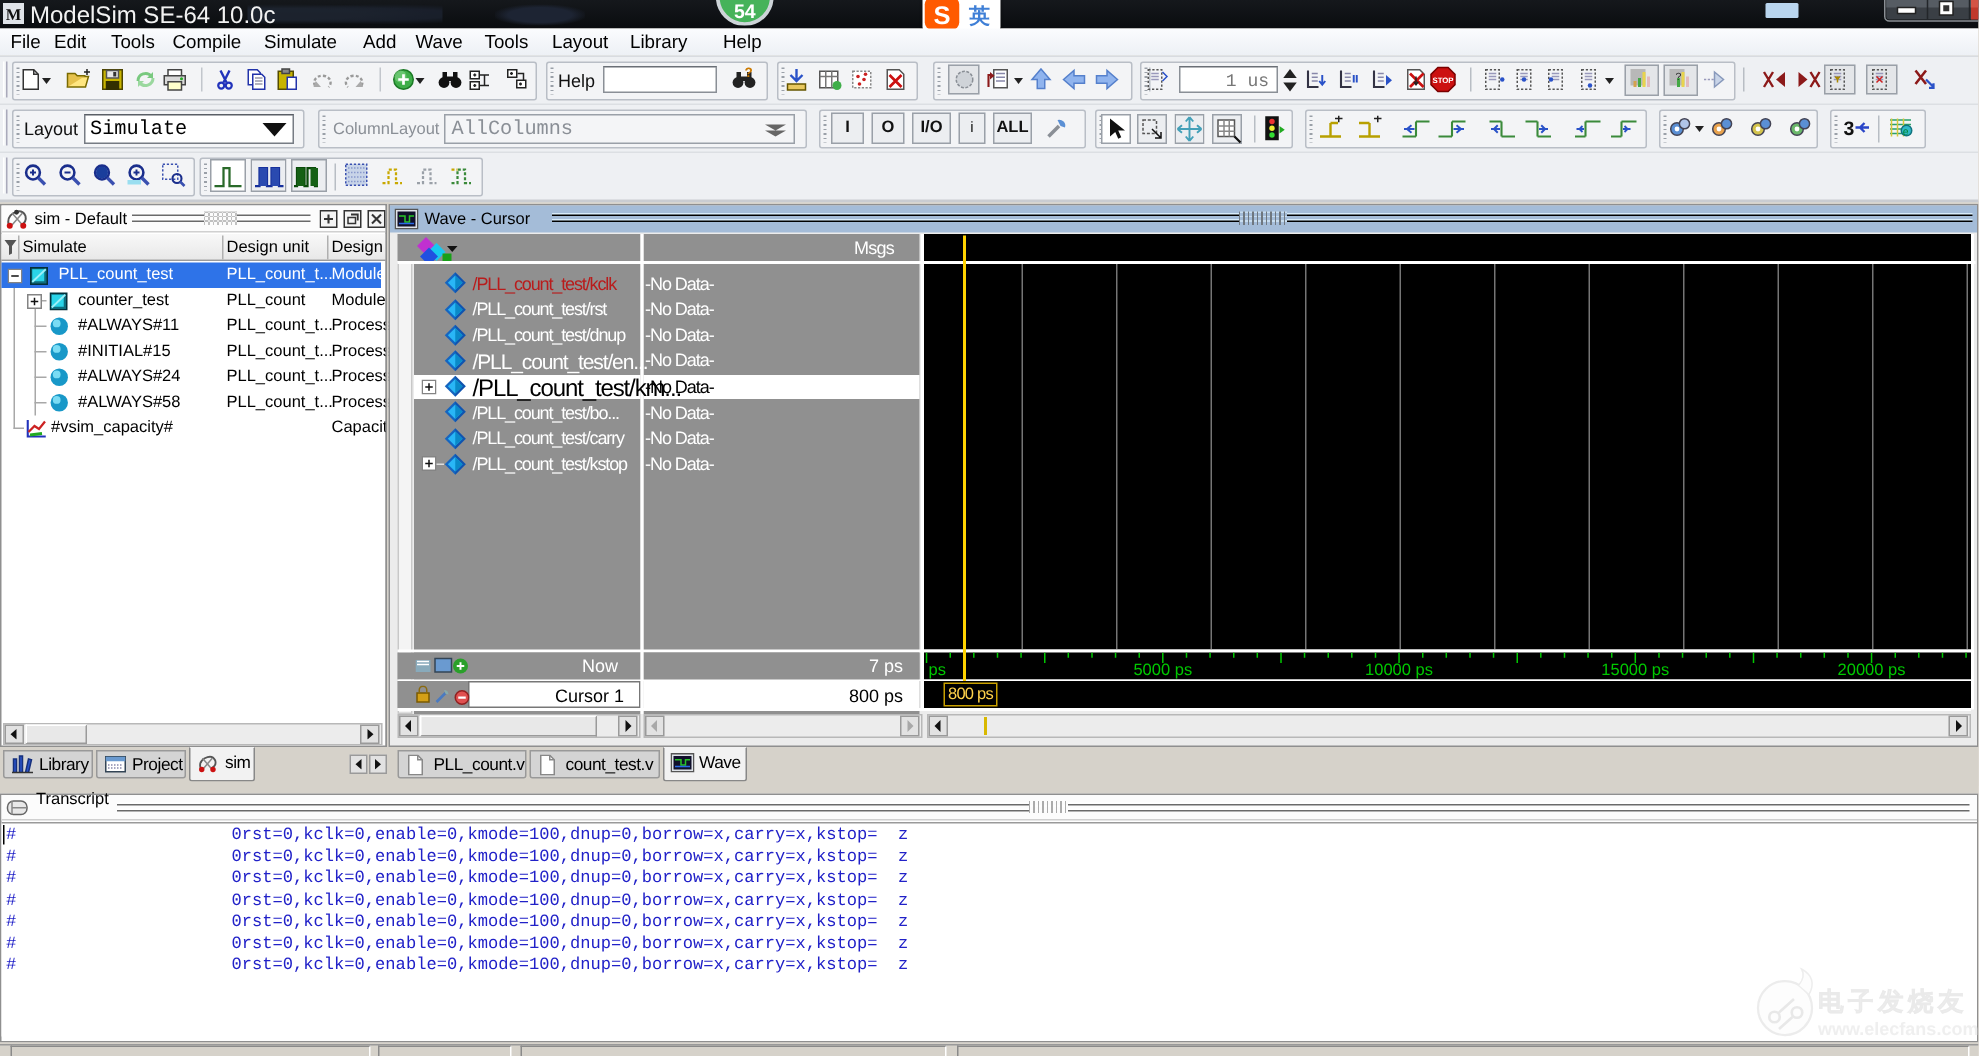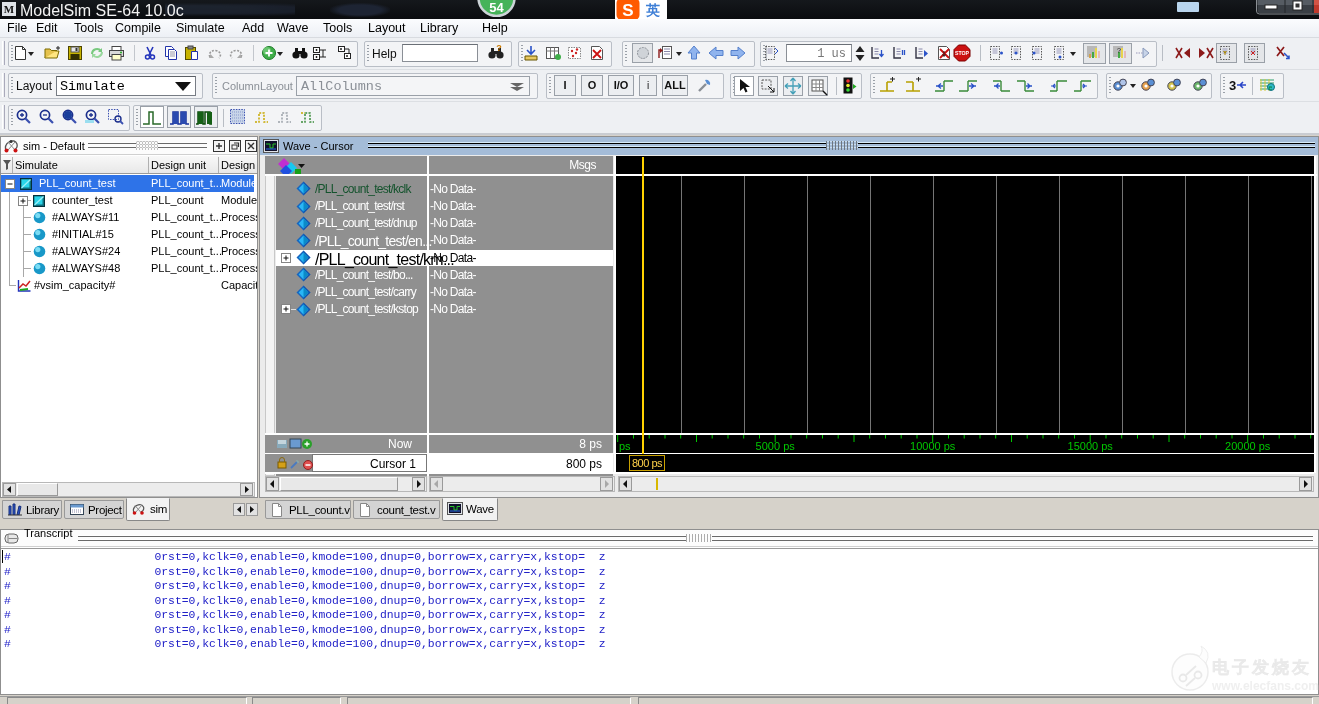--- a/index.html
+++ b/index.html
@@ -660,7 +660,7 @@
     <path d="M7.5 2.6 l4.9 4.9 -4.9 4.9 -4.9-4.9z" fill="#29b6f6"></path>
     <path d="M7.5 2.6 l4.9 4.9 -4.9 4.9z" fill="#0a8ac8"></path>
   </svg>
-<div style="position:absolute;left:315px;top:181.8px;font-size:12px;letter-spacing:-0.75px;color:#14532d;white-space:pre">/PLL_count_test/kclk</div>
+<div style="position:absolute;left:315px;top:181.8px;font-size:12px;letter-spacing:-0.75px;color:#b91c1c;white-space:pre">/PLL_count_test/kclk</div>
 <div style="position:absolute;left:430px;top:181.8px;font-size:12px;letter-spacing:-0.7px;color:#fff;white-space:pre">-No Data-</div>
 <svg style="position:absolute;left:296px;top:198.5px" width="15" height="15" viewBox="0 0 15 15">
     <path d="M7.5 0.5 l7 7 -7 7 -7-7z" fill="#1565c0"></path>

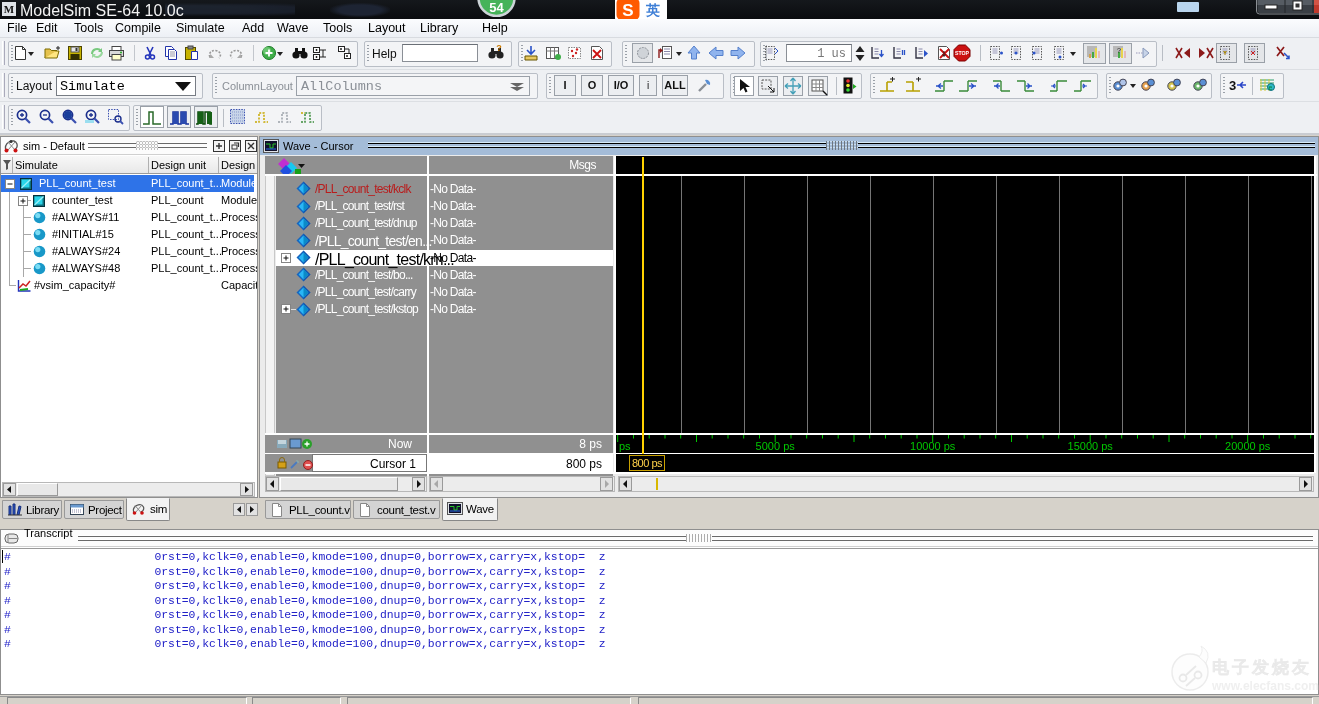--- a/index.html
+++ b/index.html
@@ -600,7 +600,7 @@
     <circle cx="6.5" cy="6.5" r="5.8" fill="#1898c8"></circle>
     <circle cx="4.8" cy="4.6" r="2.6" fill="#7adcf4"></circle>
   </svg>
-<div style="position:absolute;left:52px;top:262px;font-size:11px;color:#000;white-space:pre">#ALWAYS#48</div>
+<div style="position:absolute;left:52px;top:262px;font-size:11px;color:#000;white-space:pre">#ALWAYS#58</div>
 <div style="position:absolute;left:151px;top:262px;font-size:11px;color:#000;white-space:pre">PLL_count_t...</div>
 <div style="position:absolute;left:221px;top:262px;font-size:11px;color:#000;white-space:pre">Process</div>
 <svg style="position:absolute;left:17px;top:279px" width="14" height="14" viewBox="0 0 14 14">

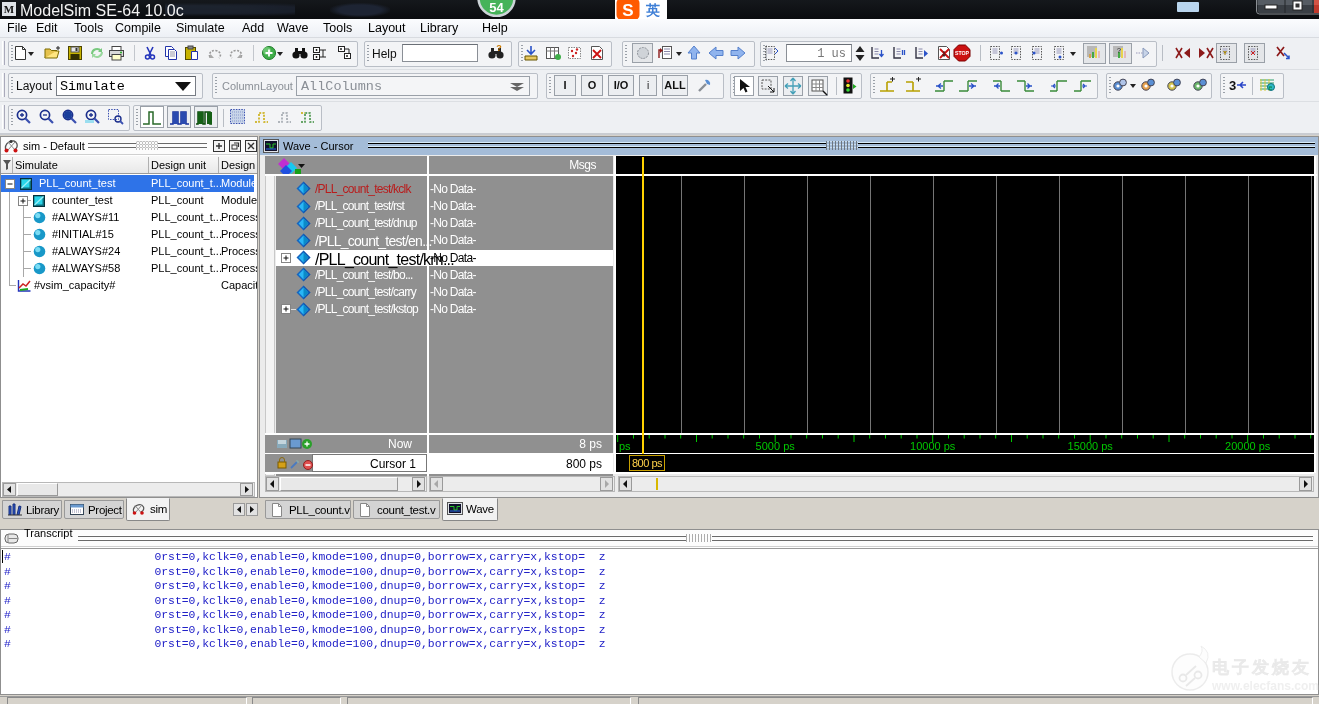--- a/index.html
+++ b/index.html
@@ -756,7 +756,7 @@
     <path d="M30 3.5 v5 M27.5 6 h5" stroke="#fff" stroke-width="1.3"></path>
   </svg>
 <div style="position:absolute;left:340px;top:437px;width:72px;height:13px;font-size:12px;color:#fff;text-align:right">Now</div>
-<div style="position:absolute;left:520px;top:437px;width:82px;height:13px;font-size:12px;color:#fff;text-align:right">8 ps</div>
+<div style="position:absolute;left:520px;top:437px;width:82px;height:13px;font-size:12px;color:#fff;text-align:right">7 ps</div>
 <div style="position:absolute;left:616px;top:435px;width:698px;height:17.5px;background:#000"></div>
 <svg style="position:absolute;left:616px;top:435px" width="698" height="18" viewBox="0 0 698 18">
 <line x1="1.7" y1="0" x2="1.7" y2="7" stroke="#00c800"></line>

